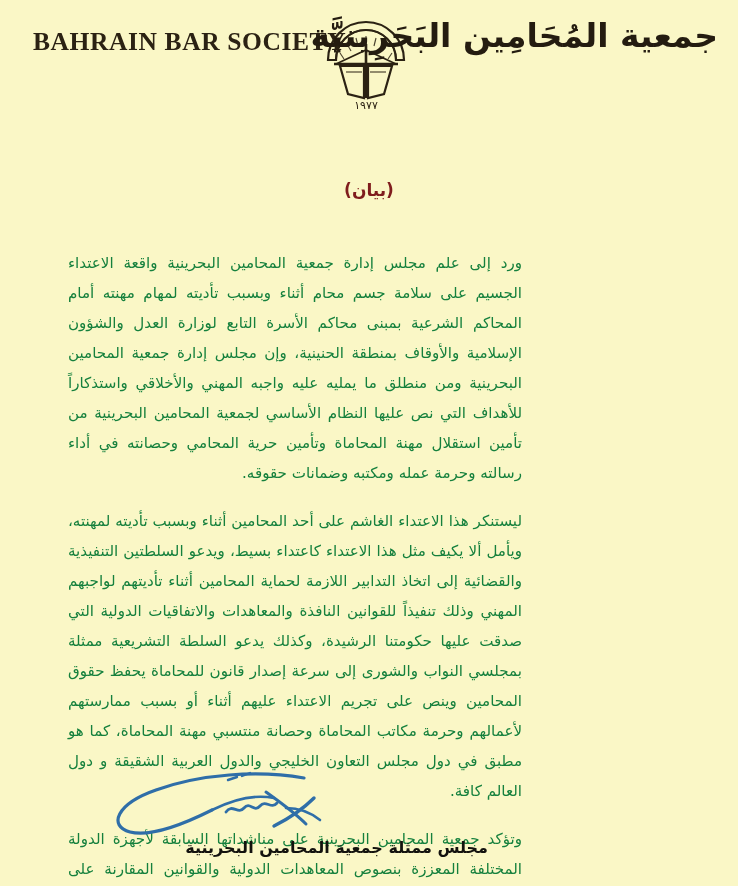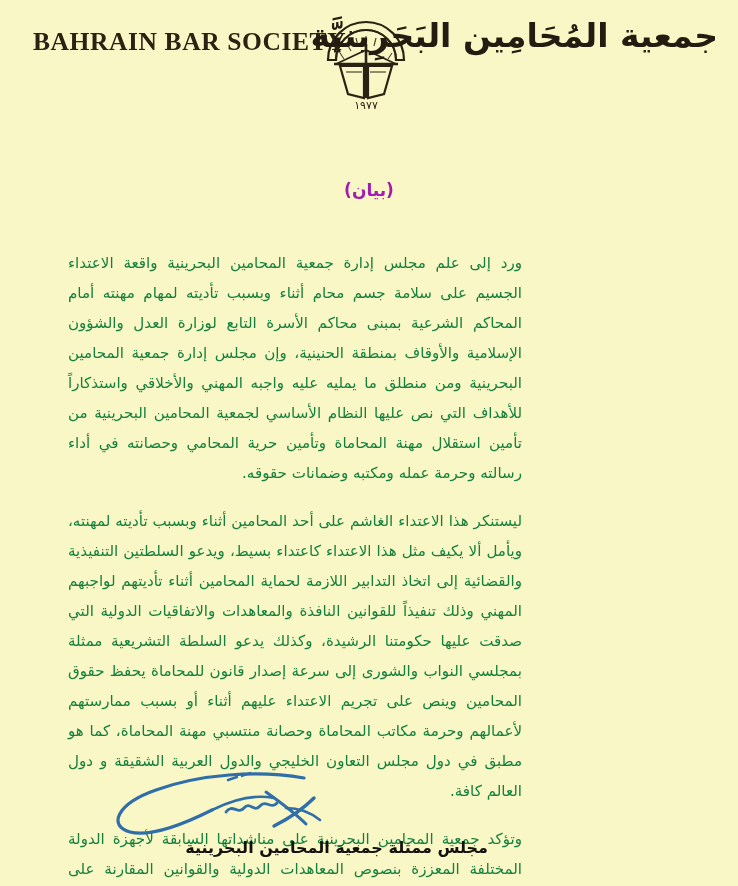--- a/index.html
+++ b/index.html
@@ -79,7 +79,7 @@
     font-family: "DejaVu Sans", sans-serif;
     font-weight: bold;
     font-size: 17px;
-    color: #a21caf;
+    color: #7f1d1d;
   }
 
   .body-block {

